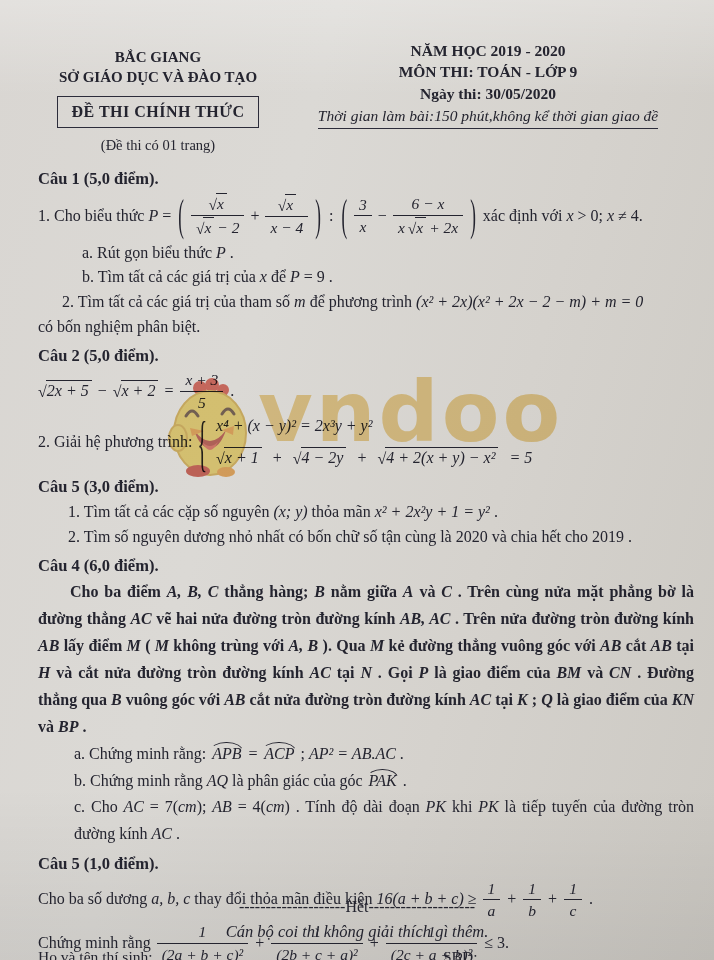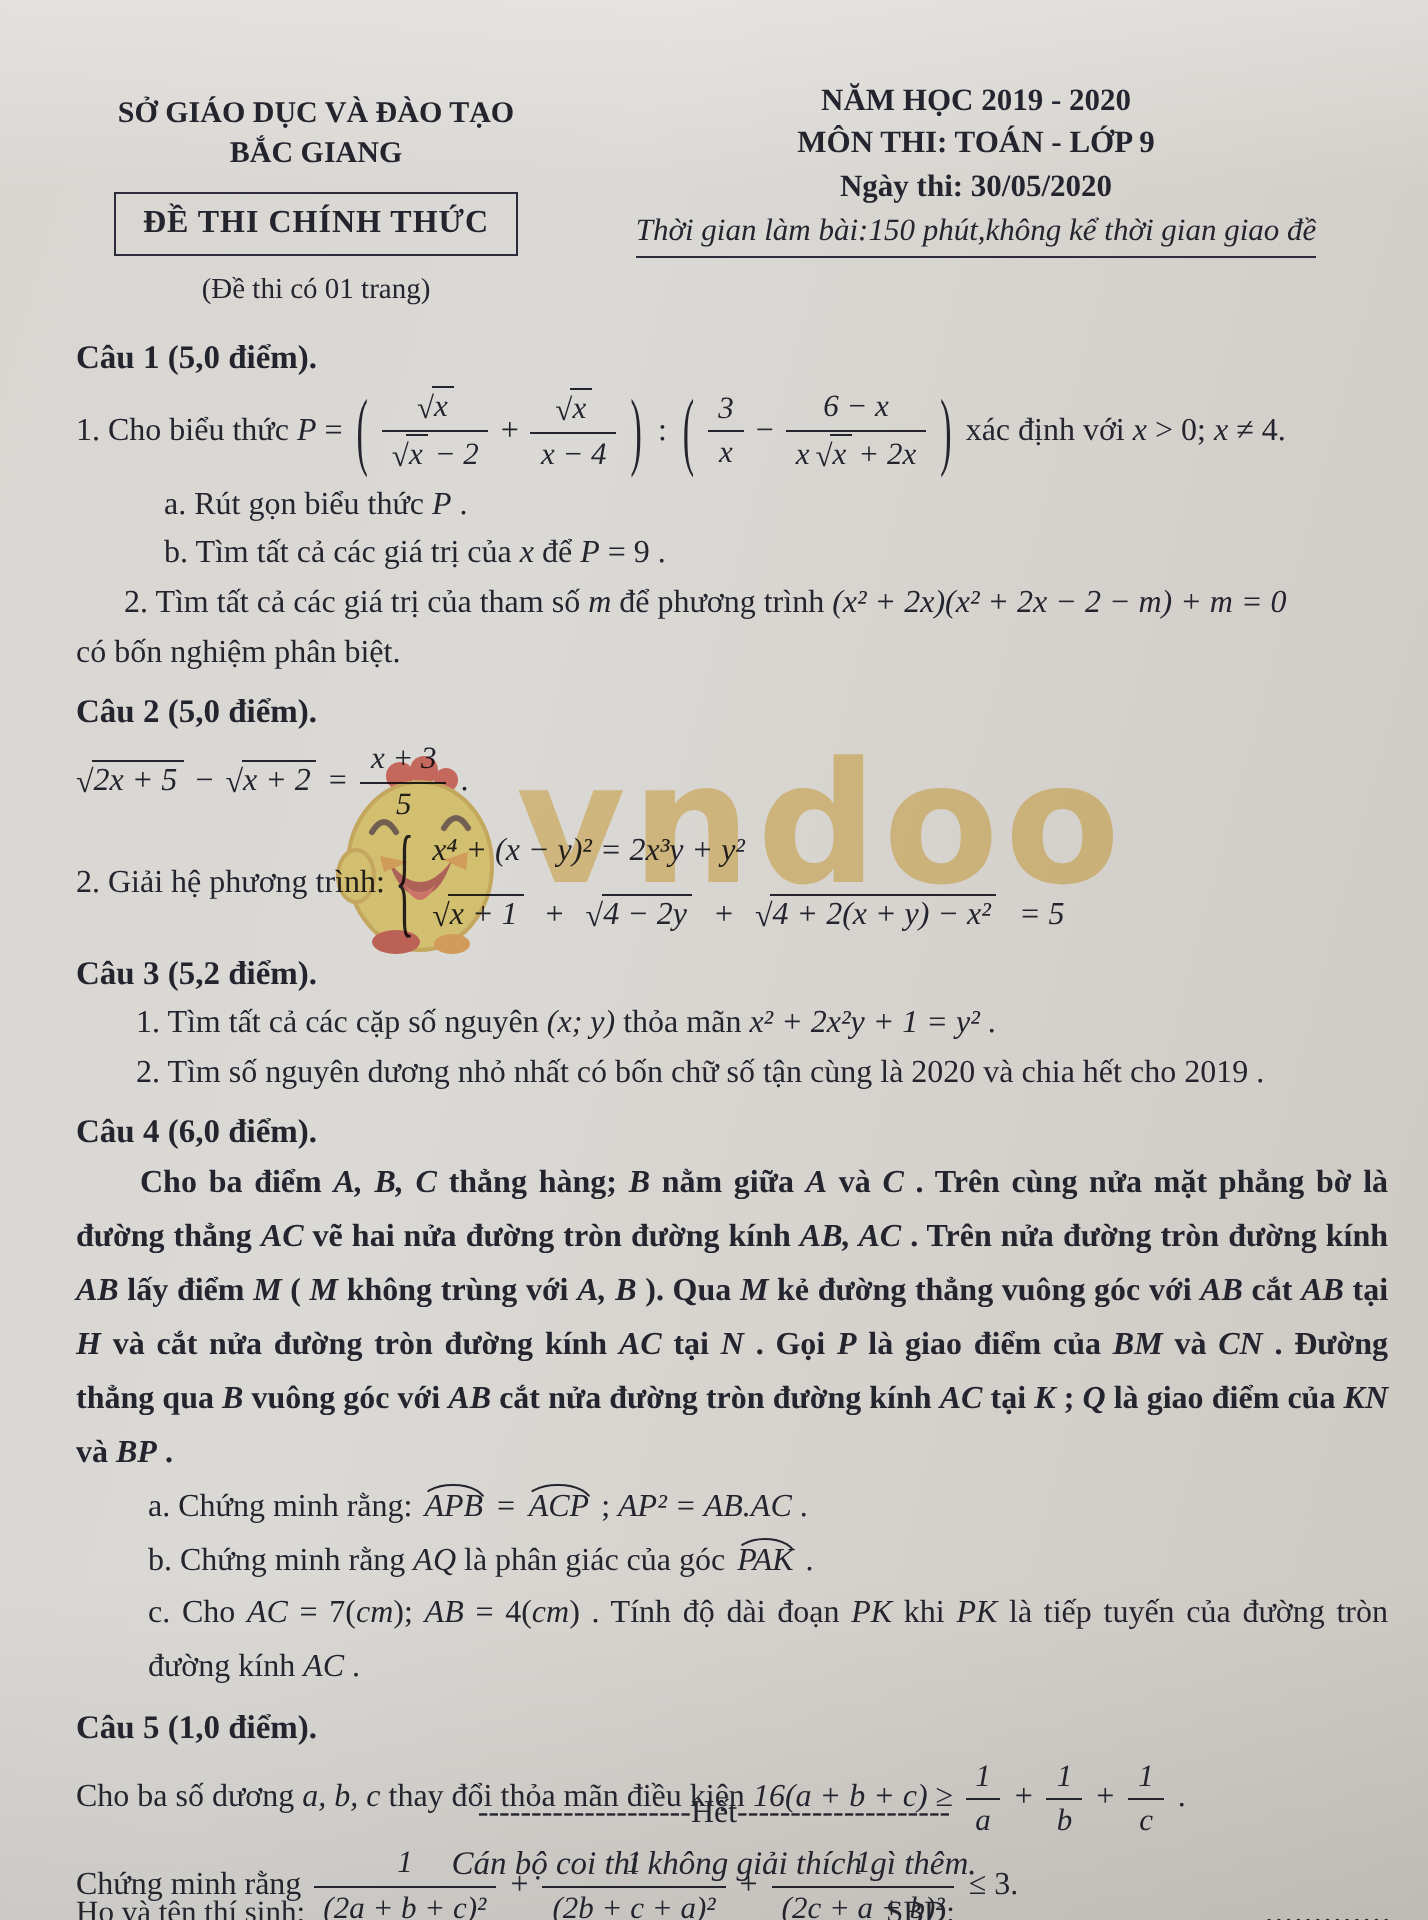--- a/index.html
+++ b/index.html
@@ -107,8 +107,8 @@
 
     <header class="hdr">
       <div class="h-left">
+        <div class="h-bold">BẮC GIANG</div>
         <div class="h-bold">SỞ GIÁO DỤC VÀ ĐÀO TẠO</div>
-        <div class="h-bold">BẮC GIANG</div>
         <div>
           <span class="obox">ĐỀ THI CHÍNH THỨC</span>
         </div>

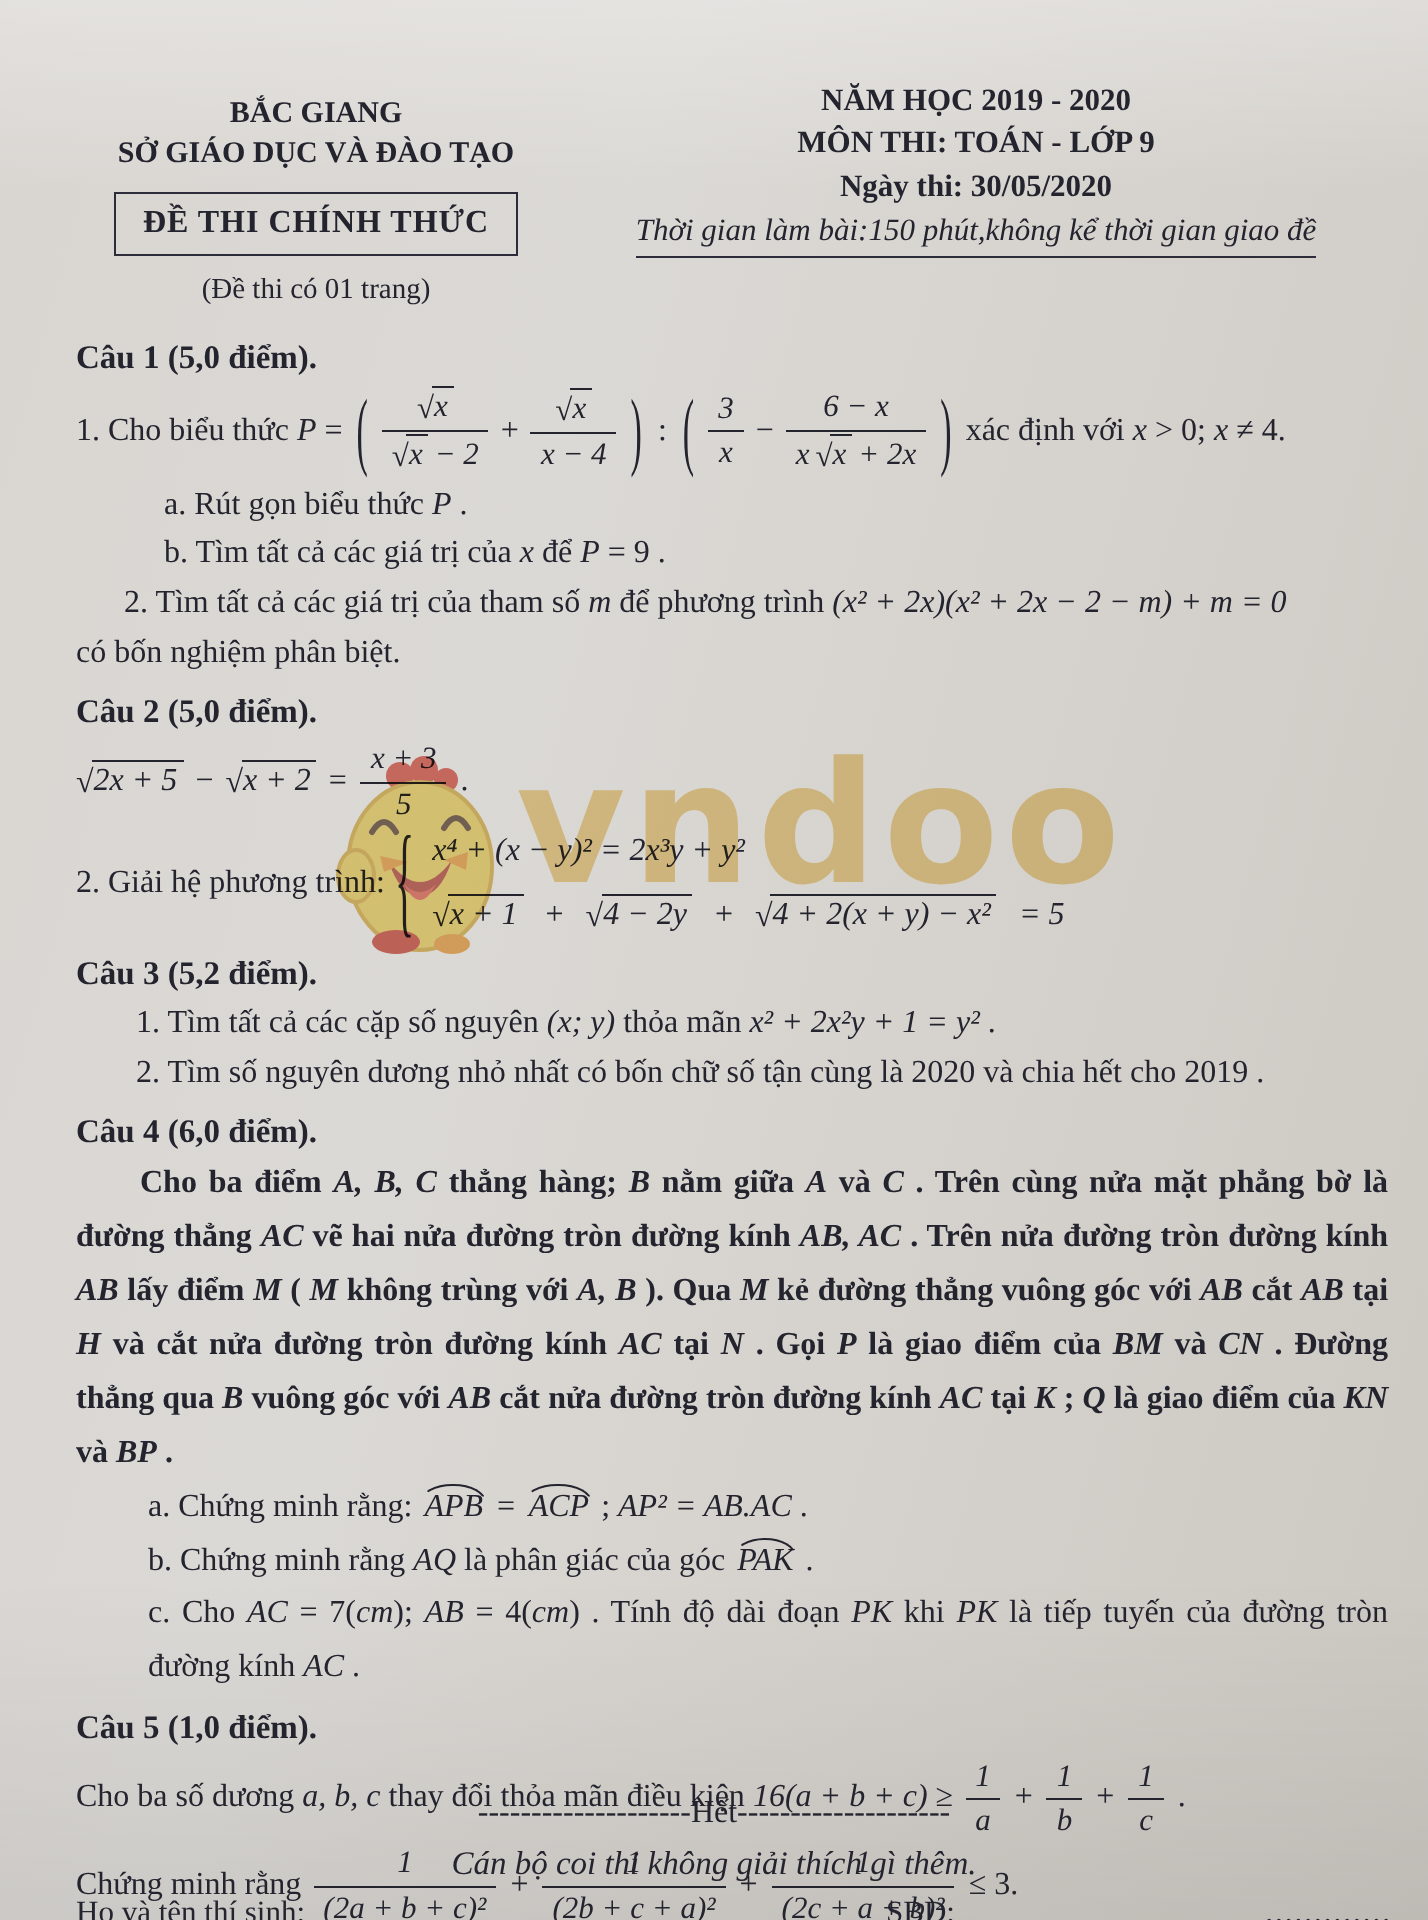--- a/index.html
+++ b/index.html
@@ -229,7 +229,7 @@
     </section>
 
     <section>
-      <div class="qh">Câu 3 (5,2 điểm).</div>
+      <div class="qh">Câu 5 (3,0 điểm).</div>
       <div class="qline ml1"><span>1. Tìm tất cả các cặp số nguyên </span><span class="v">(x; y)</span><span> thỏa mãn </span><span class="v">x² + 2x²y + 1 = y²</span><span> .</span></div>
       <div class="qline ml1"><span>2. Tìm số nguyên dương nhỏ nhất có bốn chữ số tận cùng là 2020 và chia hết cho 2019 .</span></div>
     </section>

